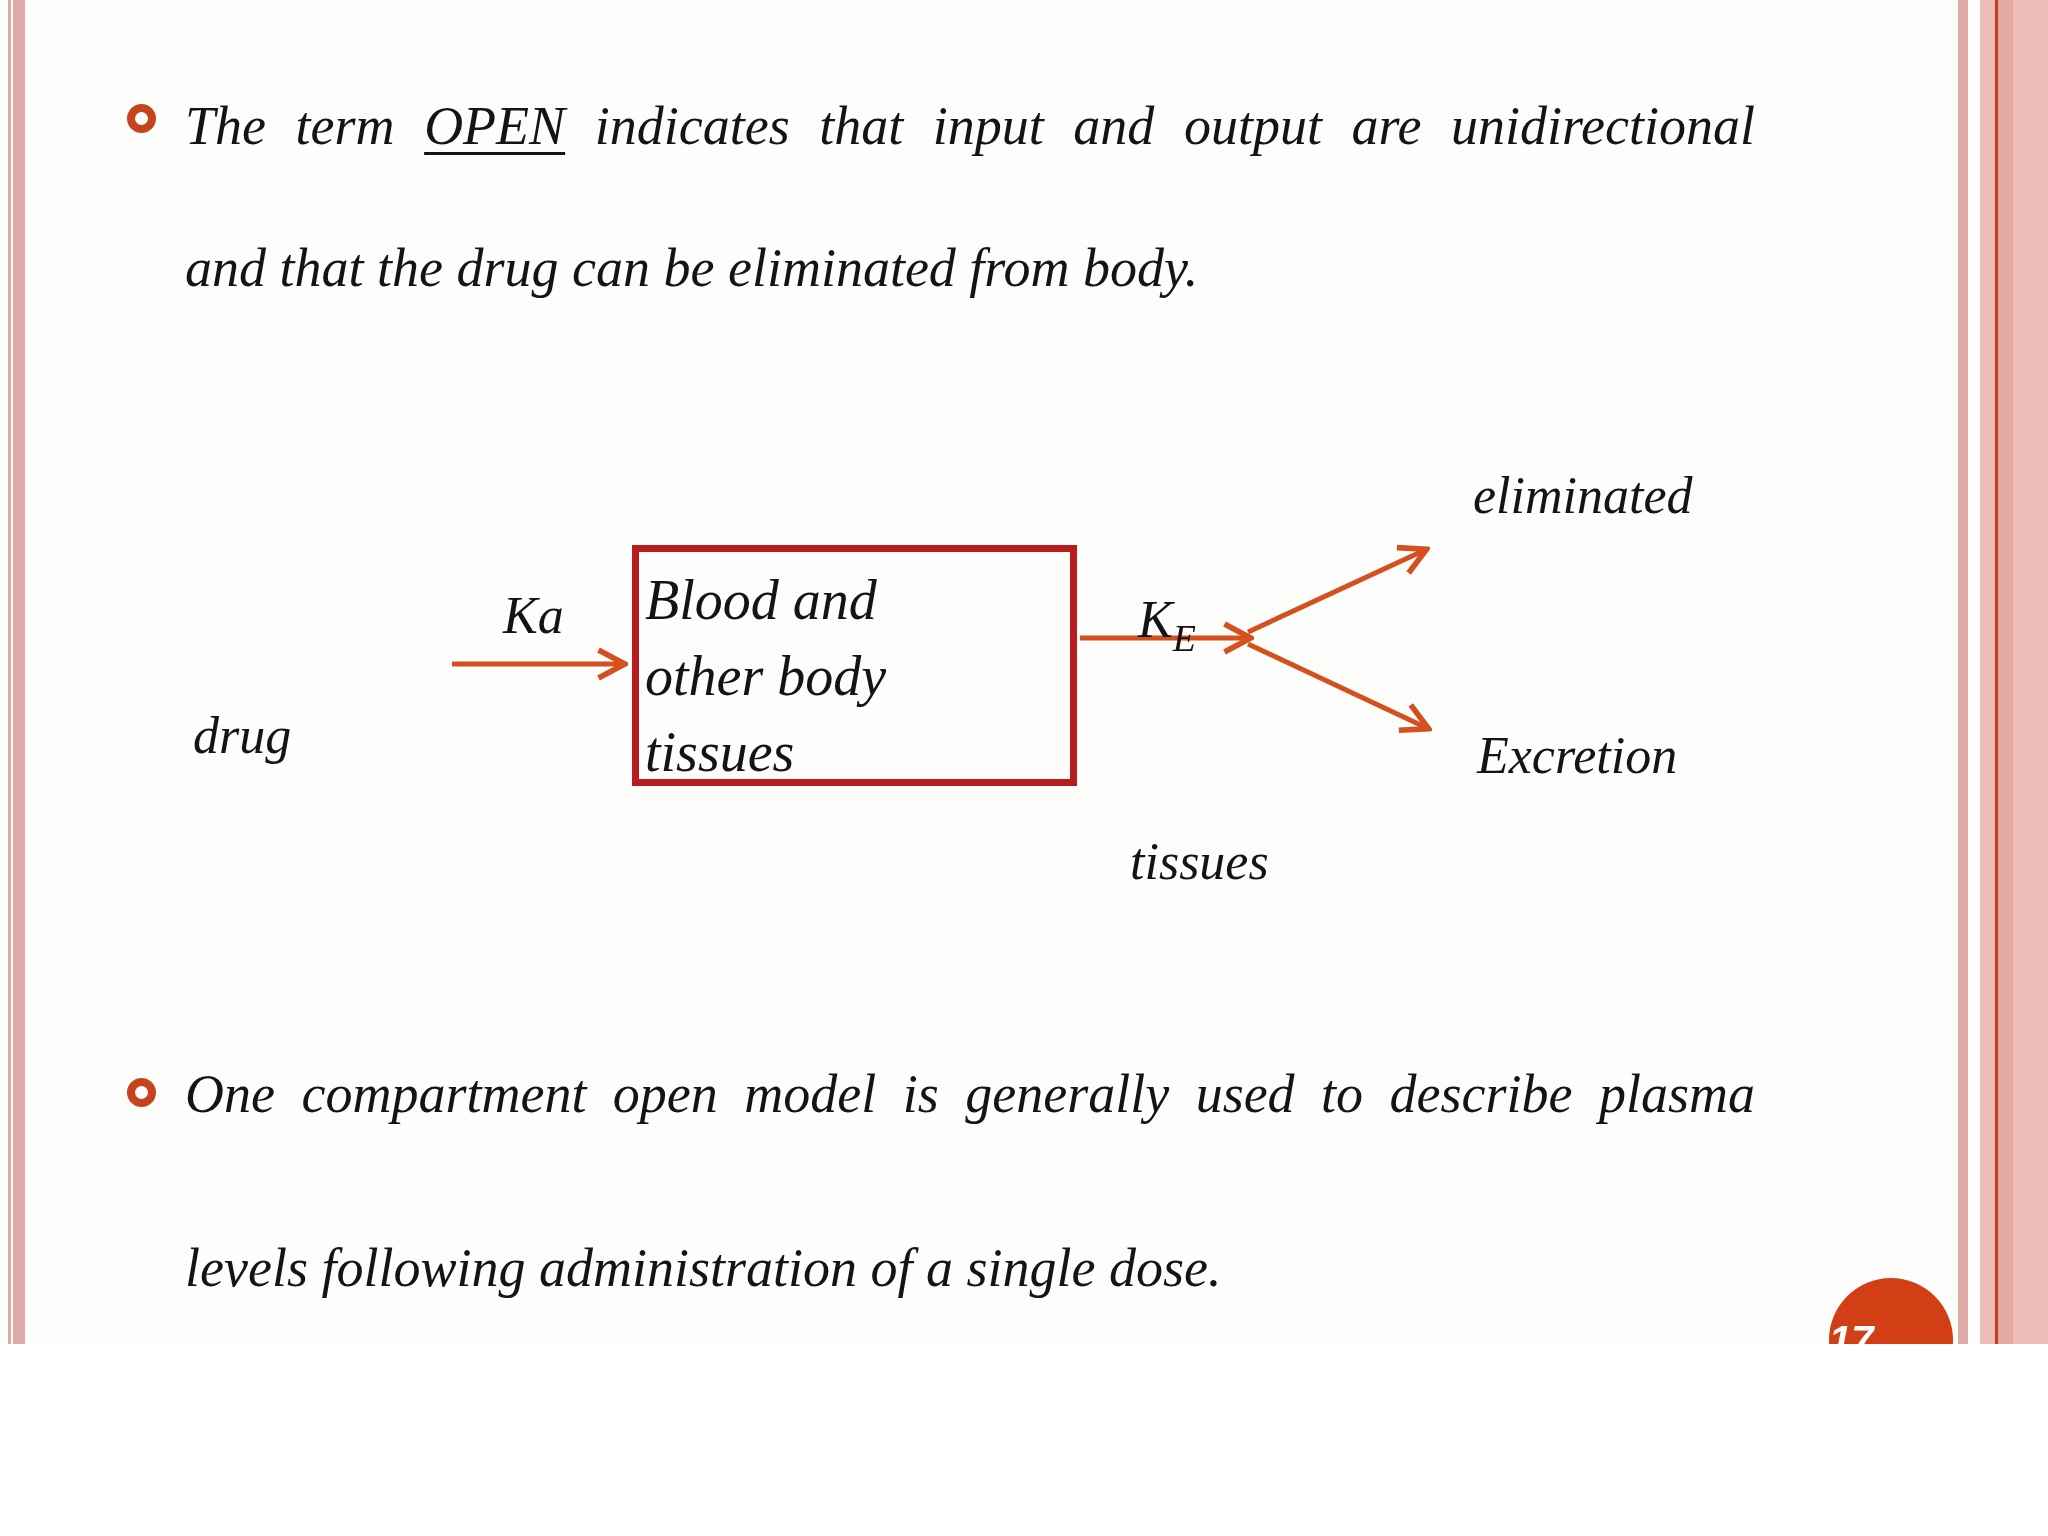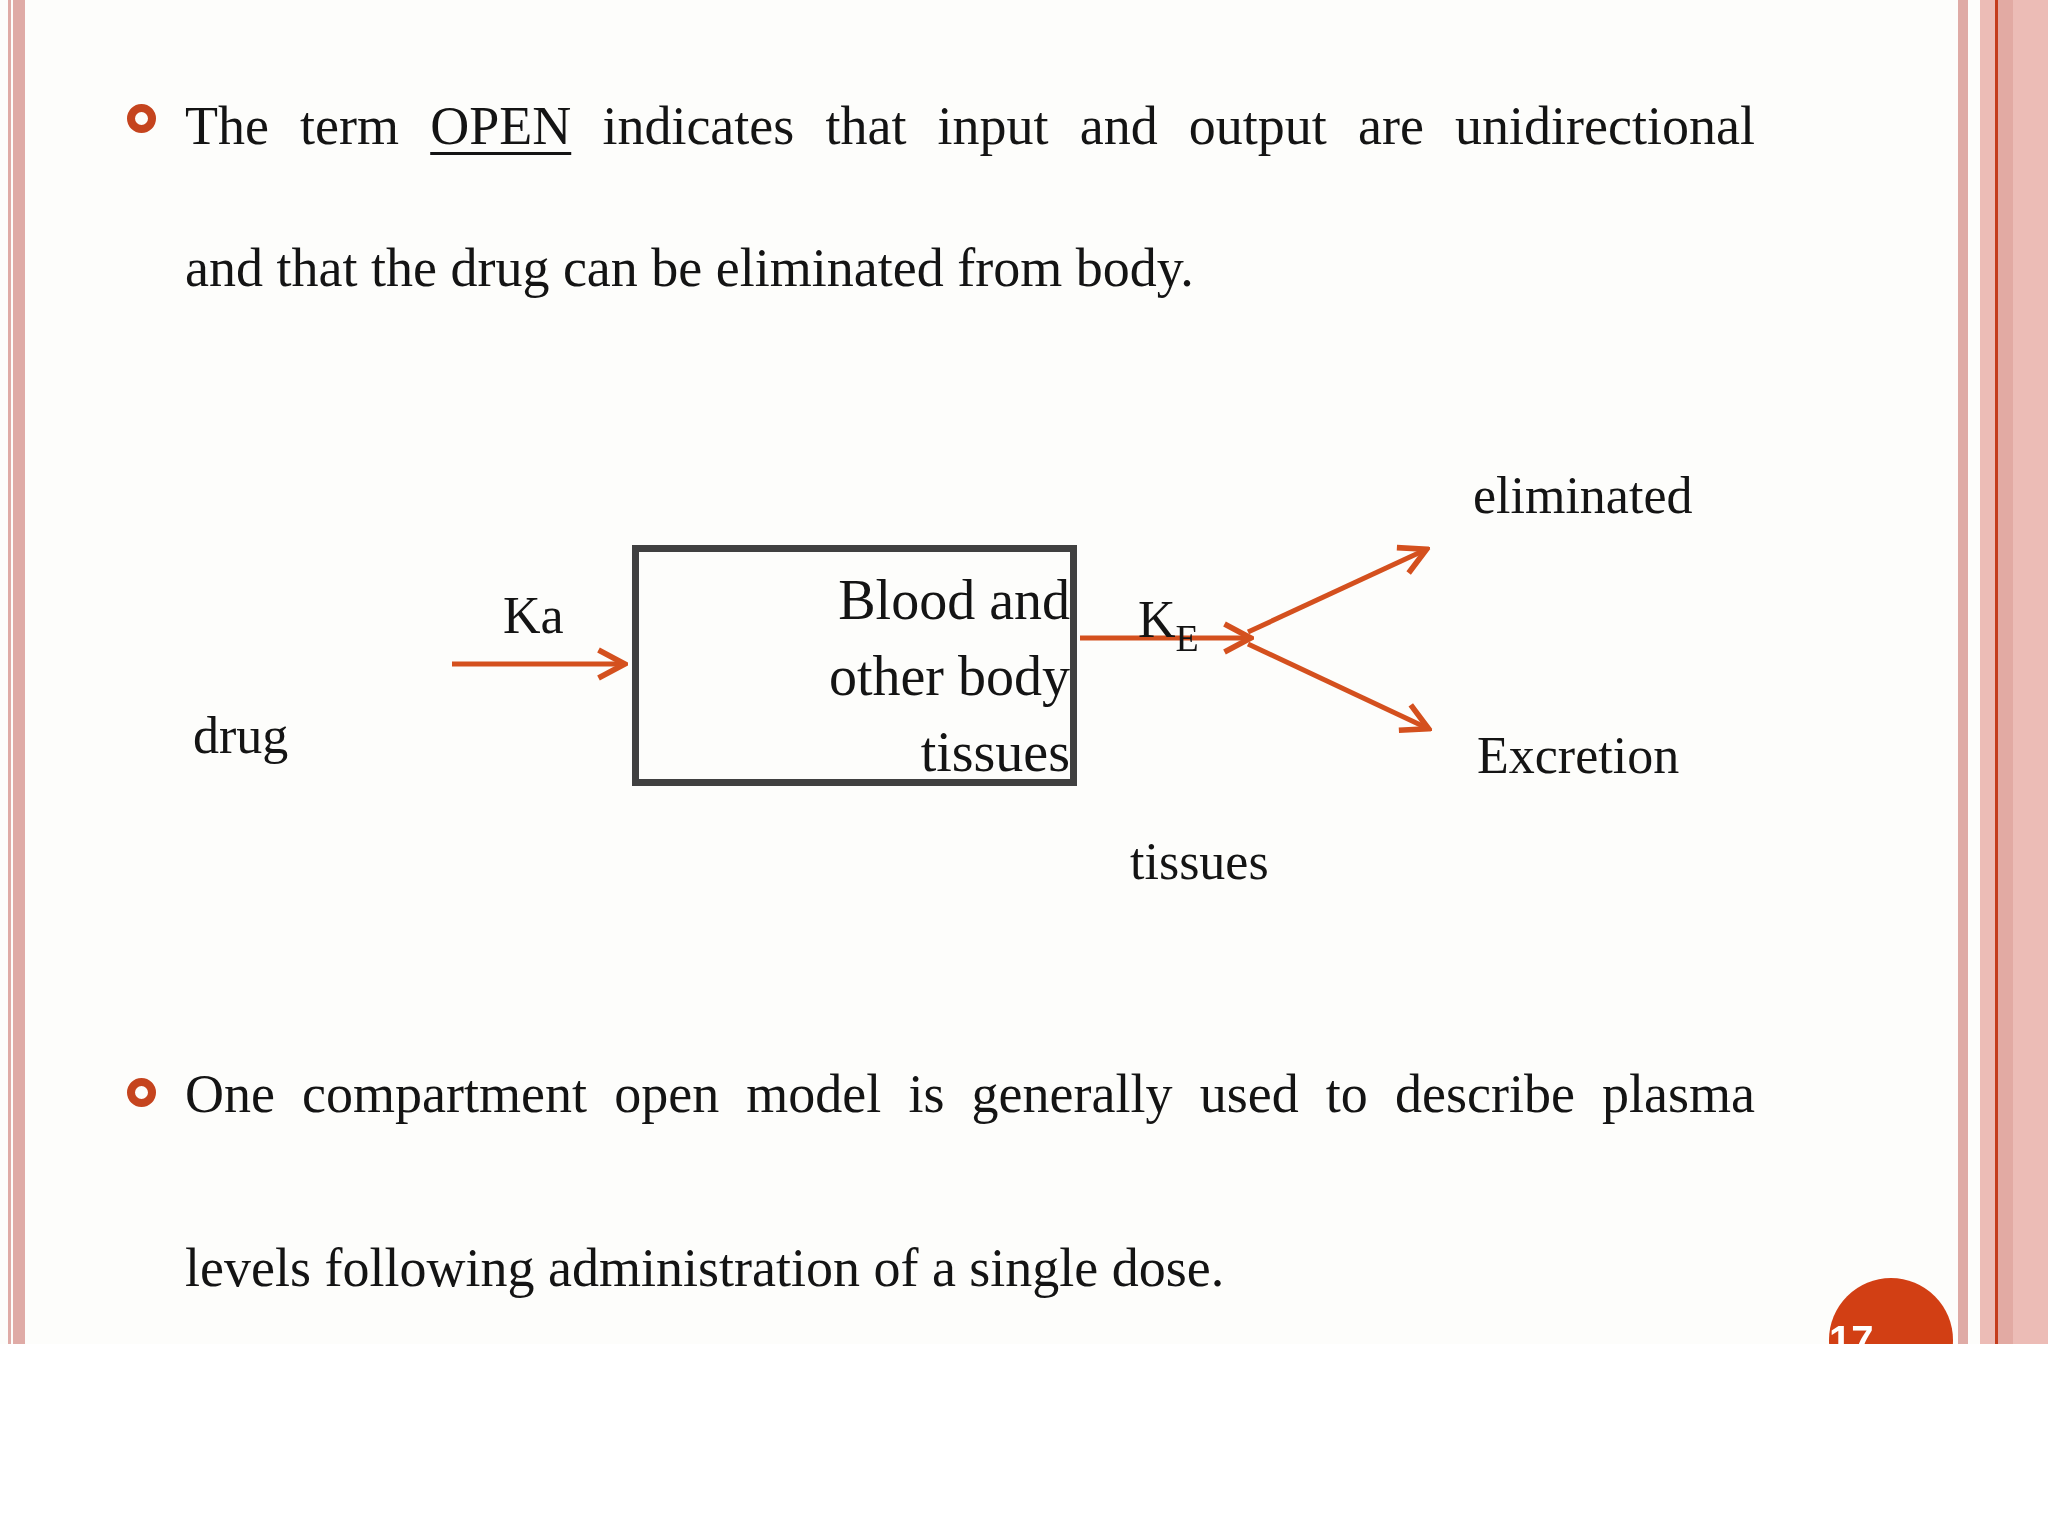--- a/index.html
+++ b/index.html
@@ -10,6 +10,7 @@
     overflow:hidden;
     font-family:"Liberation Serif", serif;
     color:#141414;
+    font-style:italic;
   }
   
   .vstripe{position:absolute;top:0;bottom:0;}

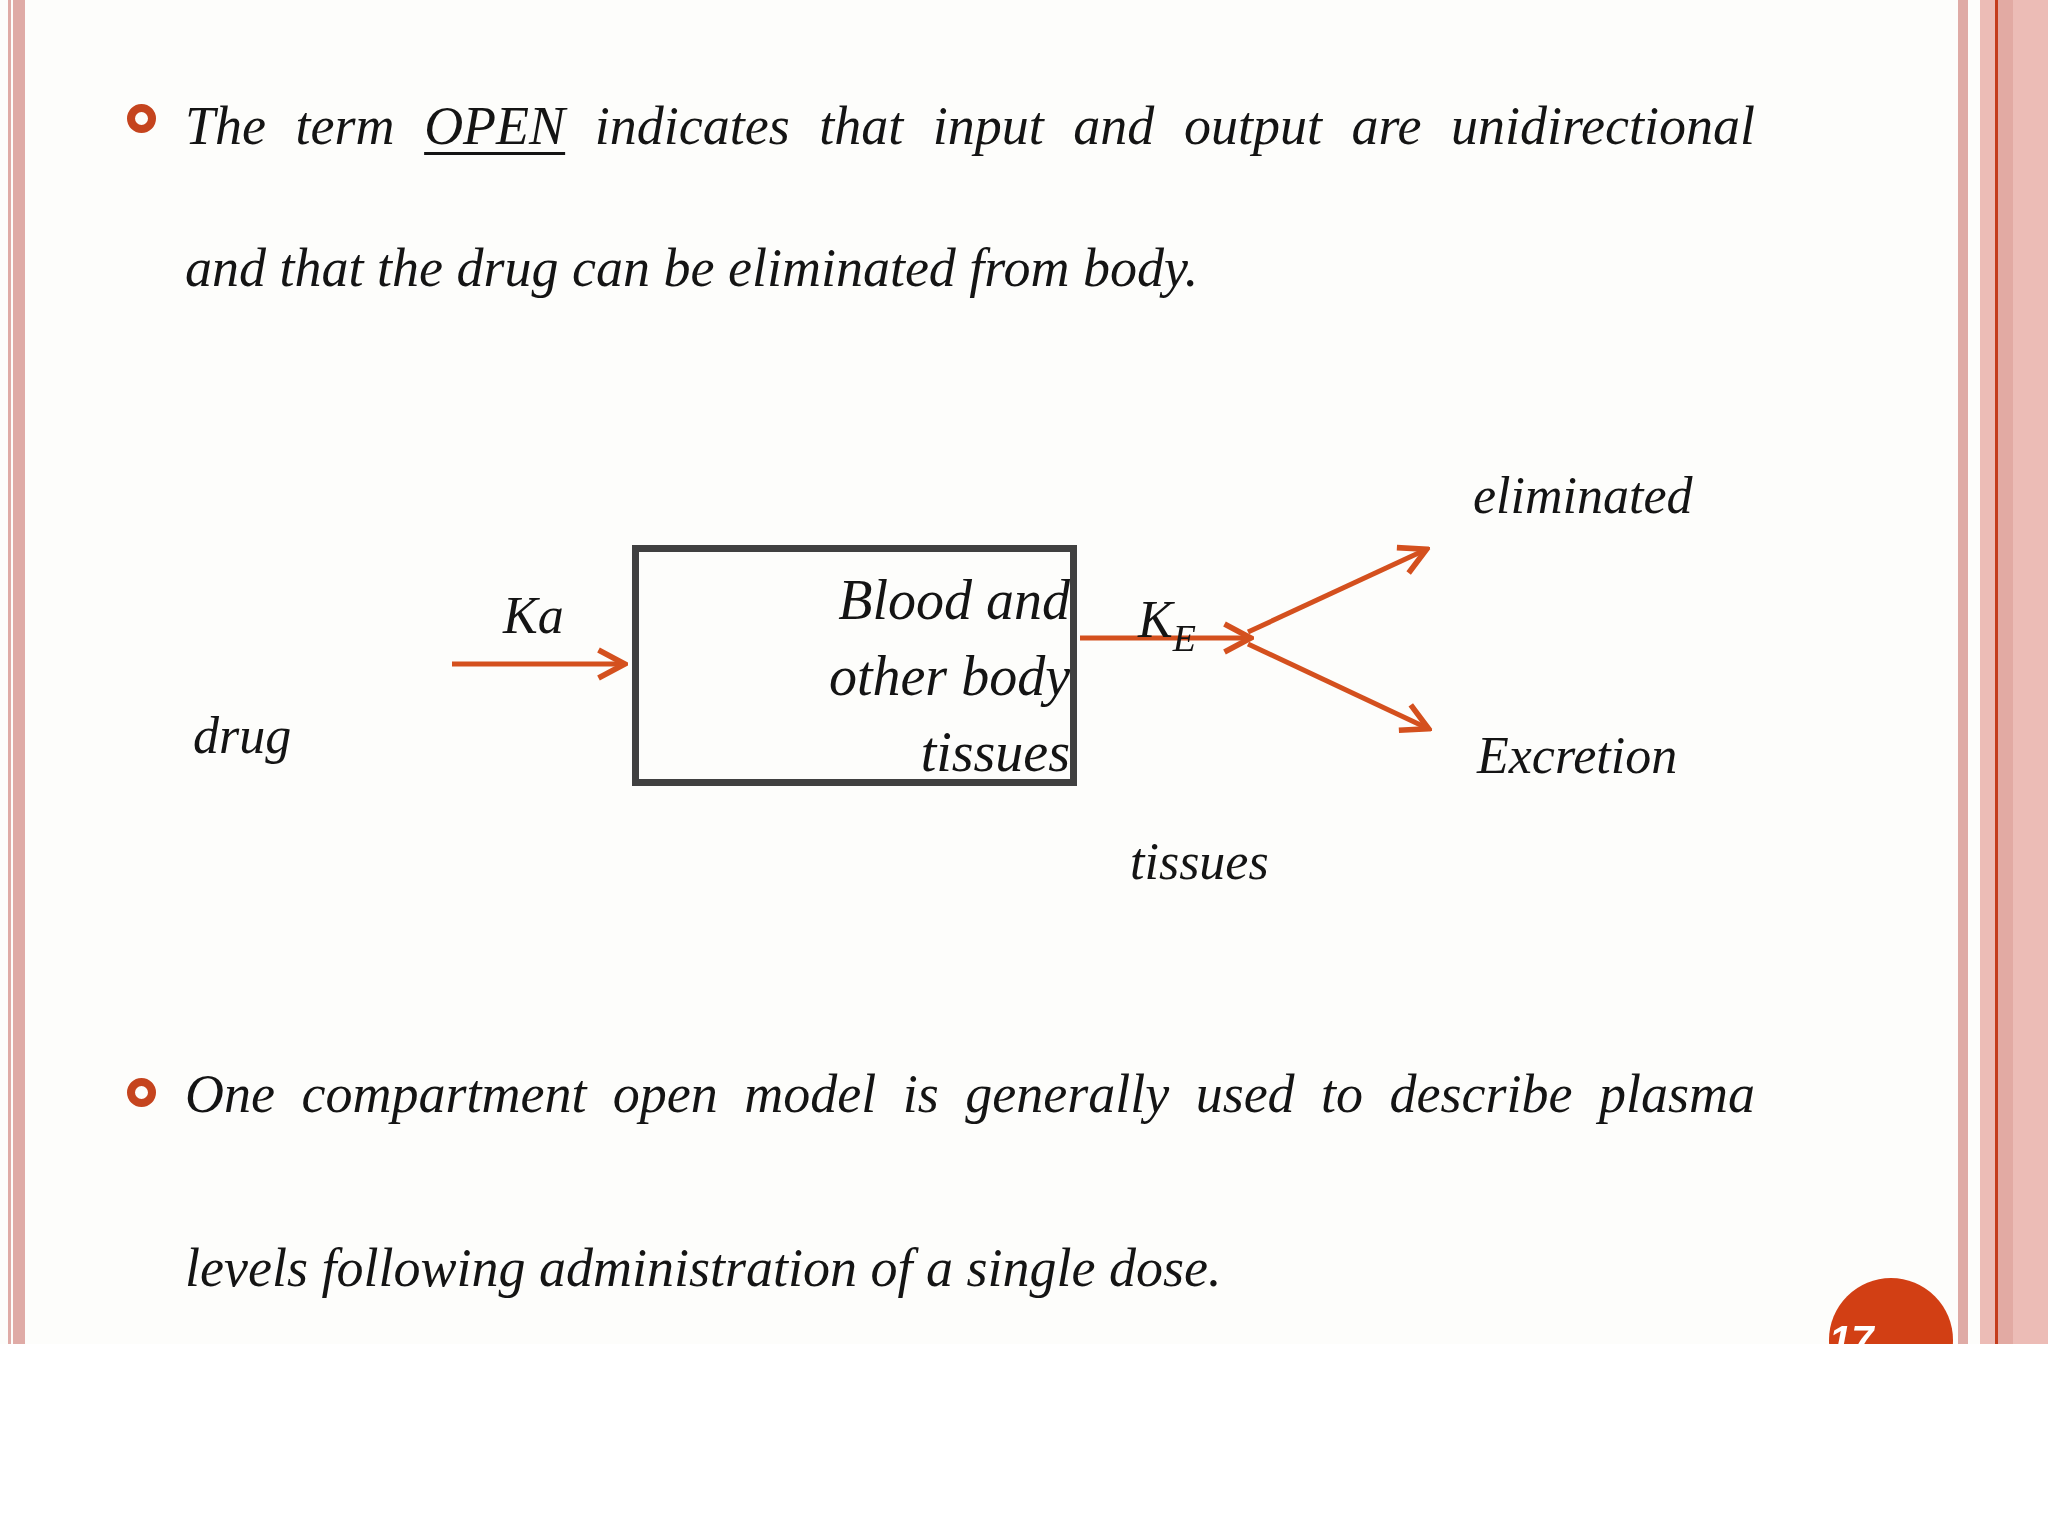--- a/index.html
+++ b/index.html
@@ -40,8 +40,8 @@
   .dlabel{position:absolute;font-size:52px;line-height:56px;white-space:nowrap;}
   .compartment-box{
     position:absolute;left:632px;top:545px;width:445px;height:241px;
-    box-sizing:border-box;border:7px solid #404040;background:#fdfdfb;
-    text-align:right;font-size:56px;line-height:76px;padding-top:10px;
+    box-sizing:border-box;border:7px solid #b91c1c;background:#fdfdfb;
+    text-align:left;font-size:56px;line-height:76px;padding-top:10px;padding-left:6px;
   }
   .ke-sub{font-size:38px;vertical-align:-14px;}
   .arrows-svg{position:absolute;left:440px;top:530px;pointer-events:none;}

